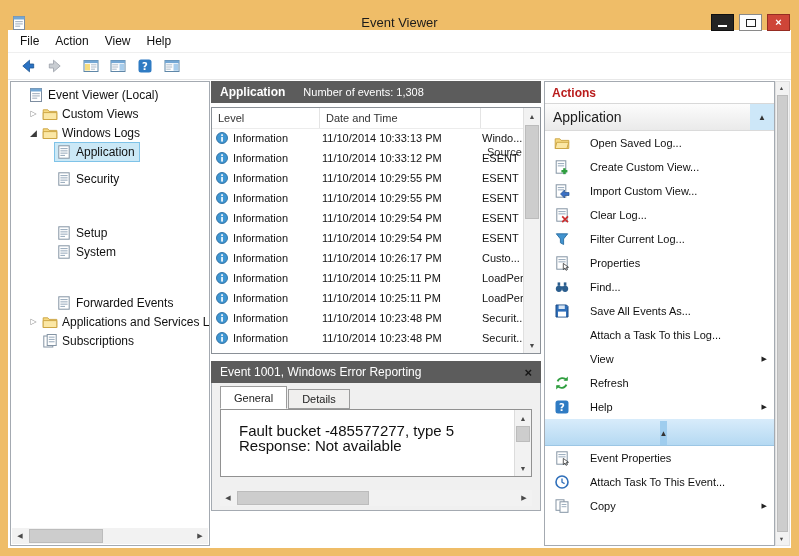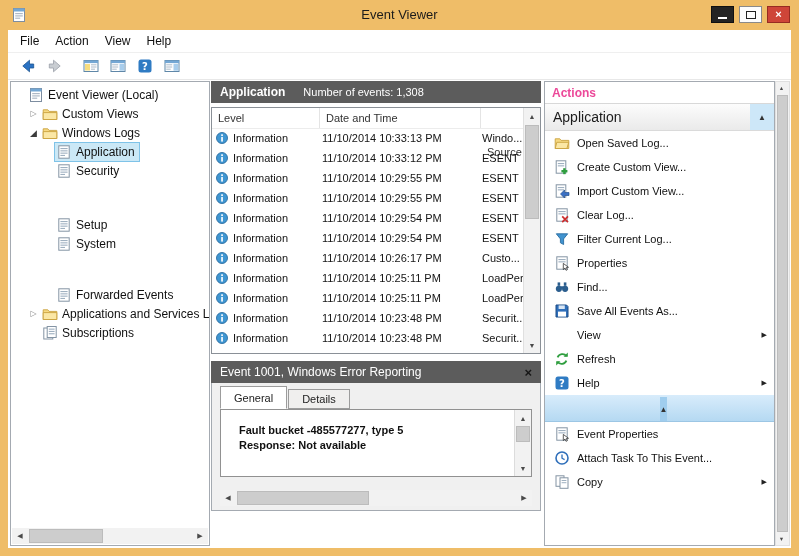--- a/index.html
+++ b/index.html
@@ -7,7 +7,7 @@
        font-family:"Liberation Sans","DejaVu Sans",sans-serif;}
   .window{position:relative;width:799px;height:556px;background:#efbd68;}
   
-  .titlebar{position:absolute;left:0;top:0;right:0;height:30px;}
+  .titlebar{position:absolute;left:0;top:8px;right:0;height:30px;}
   .app-icon{position:absolute;left:11px;top:7px;width:16px;height:16px;}
   .win-title{position:absolute;left:0;right:0;top:0;height:30px;line-height:30px;
              text-align:center;font-size:13px;color:#1b1b1b;}

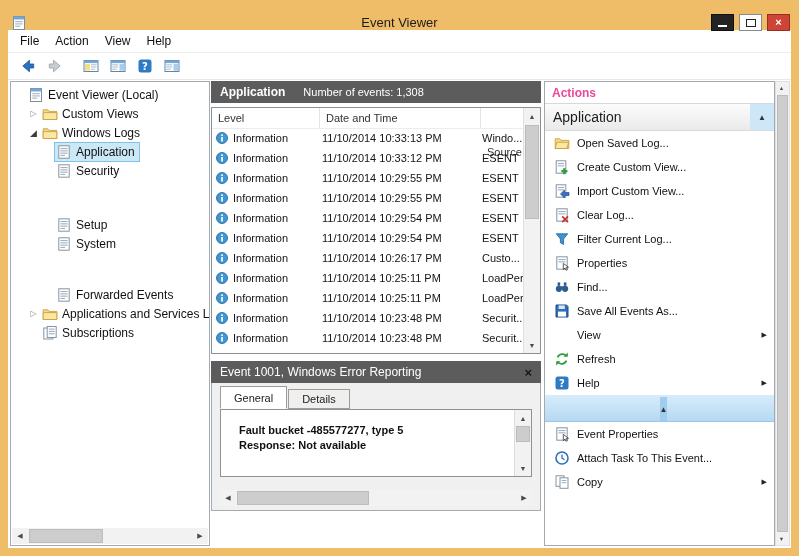--- a/index.html
+++ b/index.html
@@ -88,7 +88,7 @@
   
   .actions-panel{left:536px;right:16px;top:2px;bottom:2px;overflow:hidden;}
   .actions-header{height:21px;display:flex;align-items:center;padding-left:7px;font-size:12px;
-                  font-weight:bold;color:#ec4899;border-bottom:1px solid #d8d8d8;}
+                  font-weight:bold;color:#b91c1c;border-bottom:1px solid #d8d8d8;}
   #actions-scroll{position:absolute;left:0;right:0;top:22px;bottom:0;overflow:hidden;}
   .grp-header{height:26px;display:flex;align-items:center;padding-left:8px;font-size:14px;color:#1c1c1c;
               background:linear-gradient(#fcfcfc,#eaeaea);border-bottom:1px solid #dadada;}

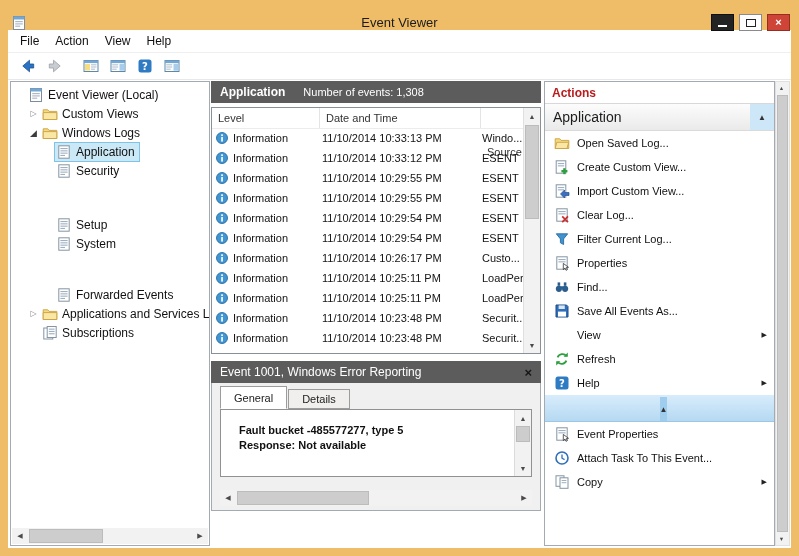--- a/index.html
+++ b/index.html
@@ -97,7 +97,7 @@
   .grp-arrow{flex:0 0 24px;height:100%;display:flex;align-items:center;justify-content:center;
              font-size:8px;color:#333;background:#cde7f8;}
   .grp-header.hl2 .grp-arrow{background:#9fcdee;}
-  .action-item{height:24px;display:flex;align-items:center;gap:7px;padding-left:9px;font-size:11px;color:#111;}
+  .action-item{height:24px;display:flex;align-items:center;gap:20px;padding-left:9px;font-size:11px;color:#111;}
   .ai-label{white-space:nowrap;overflow:hidden;}
   .sub-arrow{margin-left:auto;margin-right:7px;font-size:7px;color:#222;}
   .actions-vscroll{position:absolute;right:1px;top:2px;width:13px;bottom:2px;background:#f2f2f2;border:1px solid #e0e0e0;}

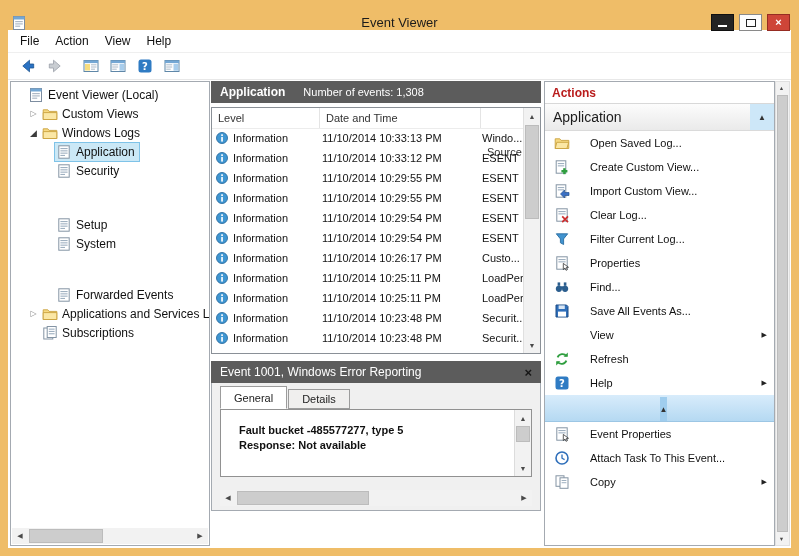--- a/index.html
+++ b/index.html
@@ -258,7 +258,7 @@
                 <span class="tree-label">Application</span>
               </span>
             </div>
-            <div class="tree-row" style="padding-left: 30px;">
+            <div class="tree-row" style="padding-left: 30px; margin-top: 8px;">
               <span class="expander"></span>
               <span class="hl">
                 <span class="icon">

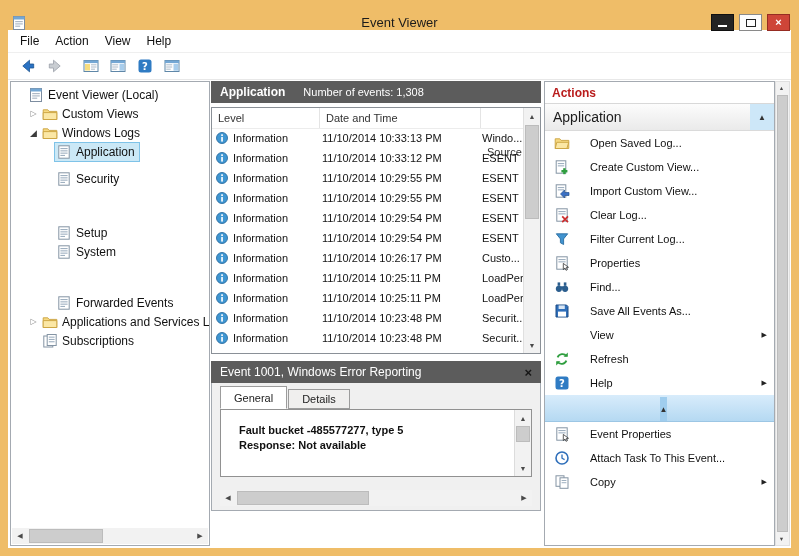--- a/index.html
+++ b/index.html
@@ -651,6 +651,10 @@
             </div>
             <div class="action-item">
               <span class="icon"></span>
+              <span class="ai-label">Attach a Task To this Log...</span>
+            </div>
+            <div class="action-item">
+              <span class="icon"></span>
               <span class="ai-label">View</span>
               <span class="sub-arrow">▶</span>
             </div>

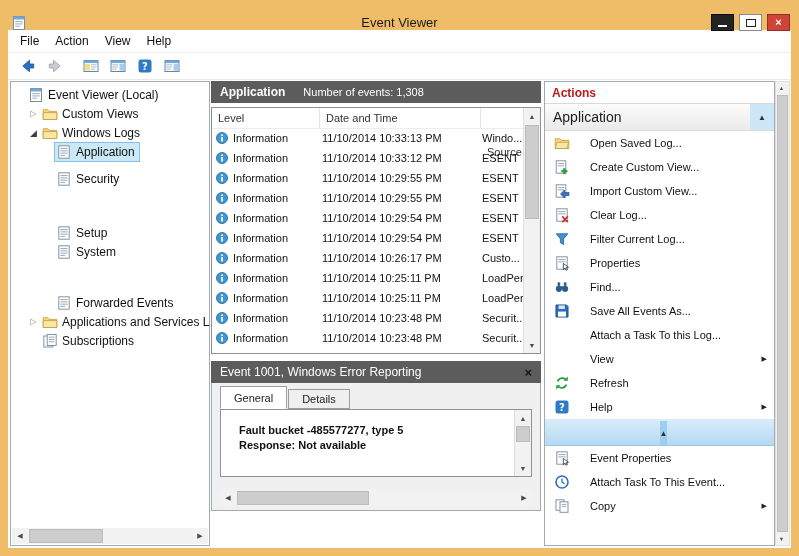--- a/index.html
+++ b/index.html
@@ -77,7 +77,7 @@
   .tab.active{background:#fff;height:21px;border-bottom:1px solid #fff;}
   .preview-content{position:absolute;left:8px;right:8px;top:26px;height:66px;background:#fff;
                    border:1px solid #919191;overflow:hidden;z-index:1;}
-  .pc-lines{padding:13px 0 0 18px;font-size:11px;color:#111;line-height:15px;font-weight:bold;}
+  .pc-lines{padding:13px 0 0 18px;font-size:15px;color:#111;line-height:15px;}
   .pc-vscroll{position:absolute;right:0;top:0;bottom:0;width:16px;background:#f2f2f2;border-left:1px solid #dcdcdc;}
   .pc-vscroll .up{position:absolute;top:0;right:0;}
   .pc-vscroll .down{position:absolute;bottom:0;right:0;}

